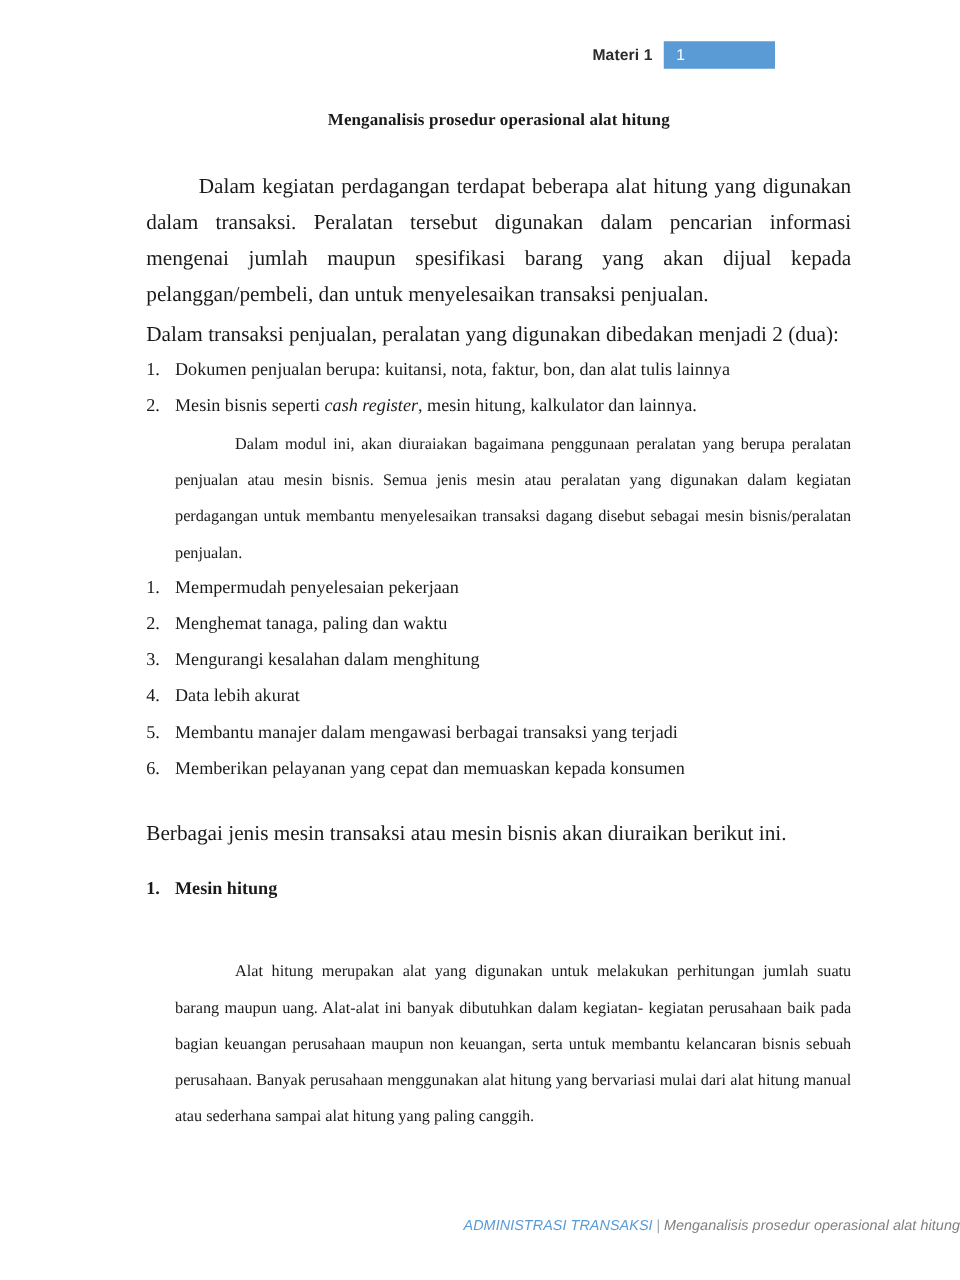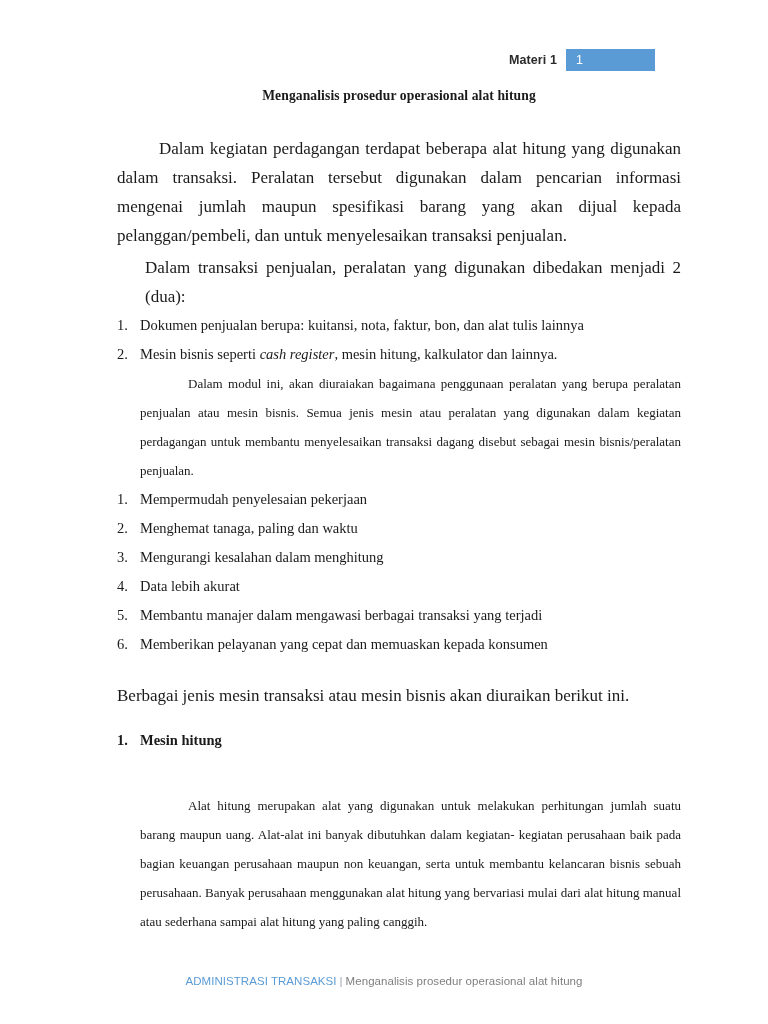--- a/index.html
+++ b/index.html
@@ -19,11 +19,10 @@
   
   .page-header {
     position: absolute;
-    top: 16px;
+    top: 0;
     left: 0;
     width: 620px;
     height: 70px;
-    margin-left: 35px;
   }
   .header-inner {
     position: absolute;

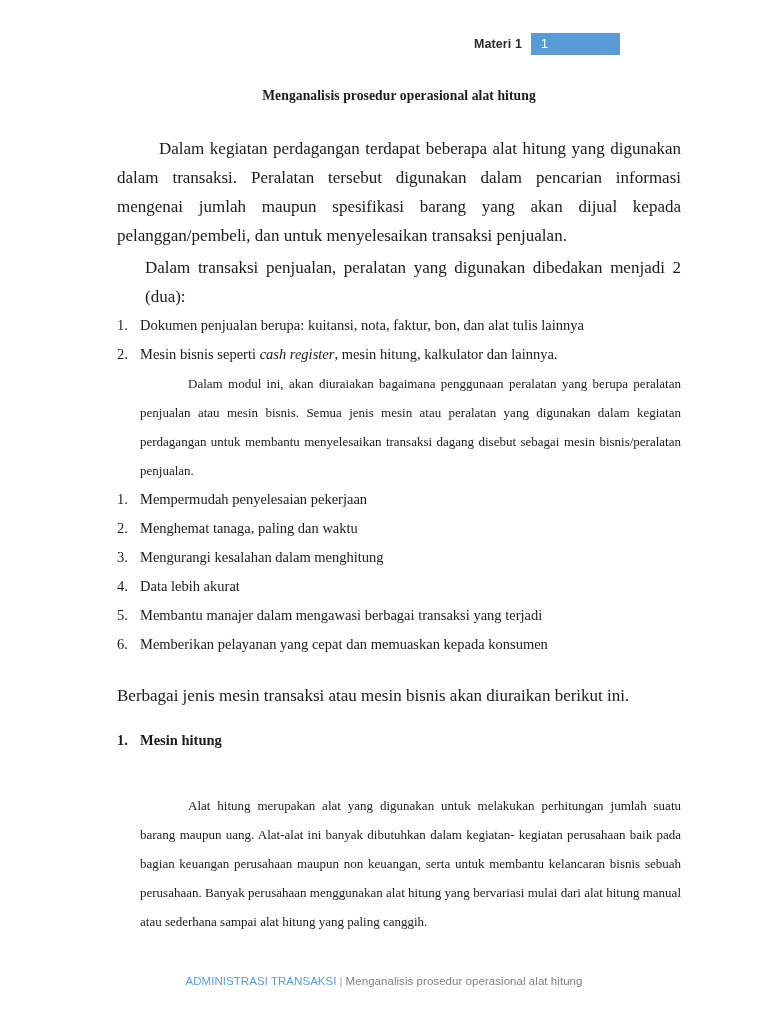--- a/index.html
+++ b/index.html
@@ -84,7 +84,6 @@
   }
   p.lead-in {
     padding-top: 3px;
-    margin-left: 28px;
   }
   p.plain-line {
     padding-top: 2px;

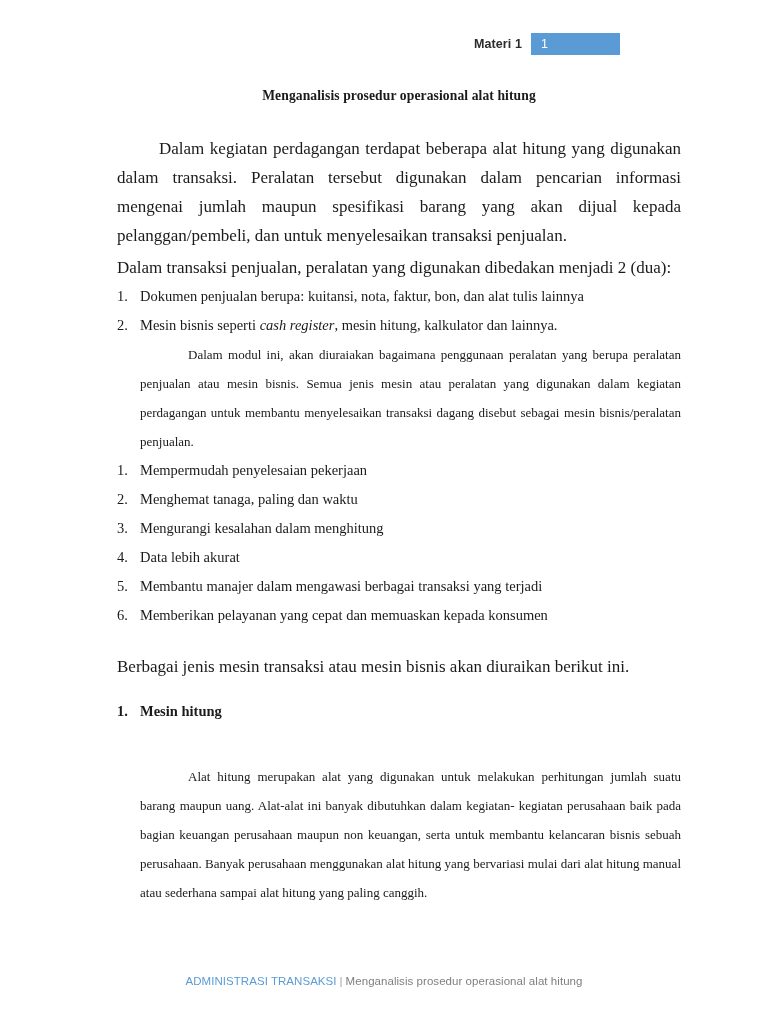--- a/index.html
+++ b/index.html
@@ -152,7 +152,8 @@
     left: 0;
     width: 768px;
     height: 80px;
-    text-align: center;
+    text-align: right;
+    font-style: italic;
   }
   .footer-text {
     position: absolute;

